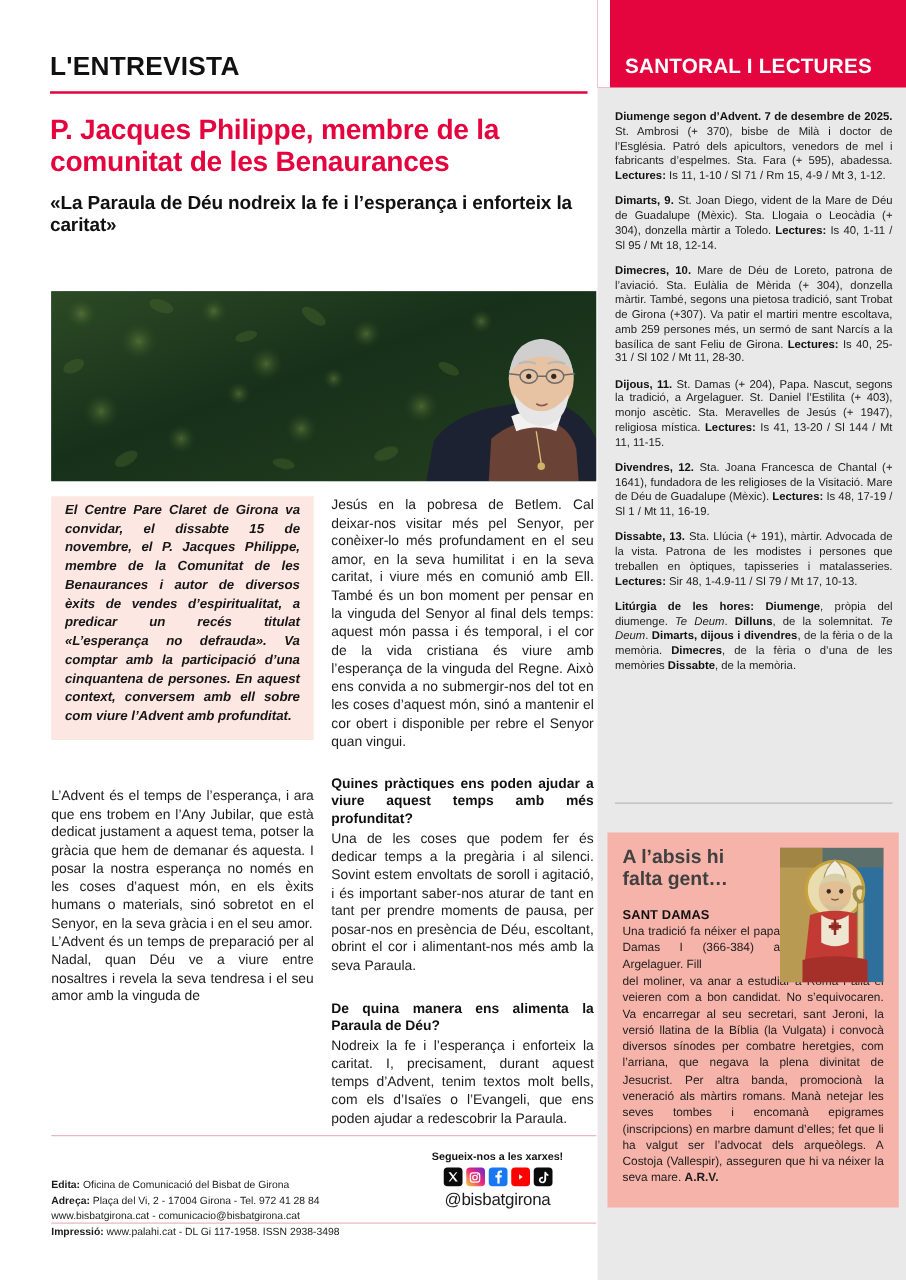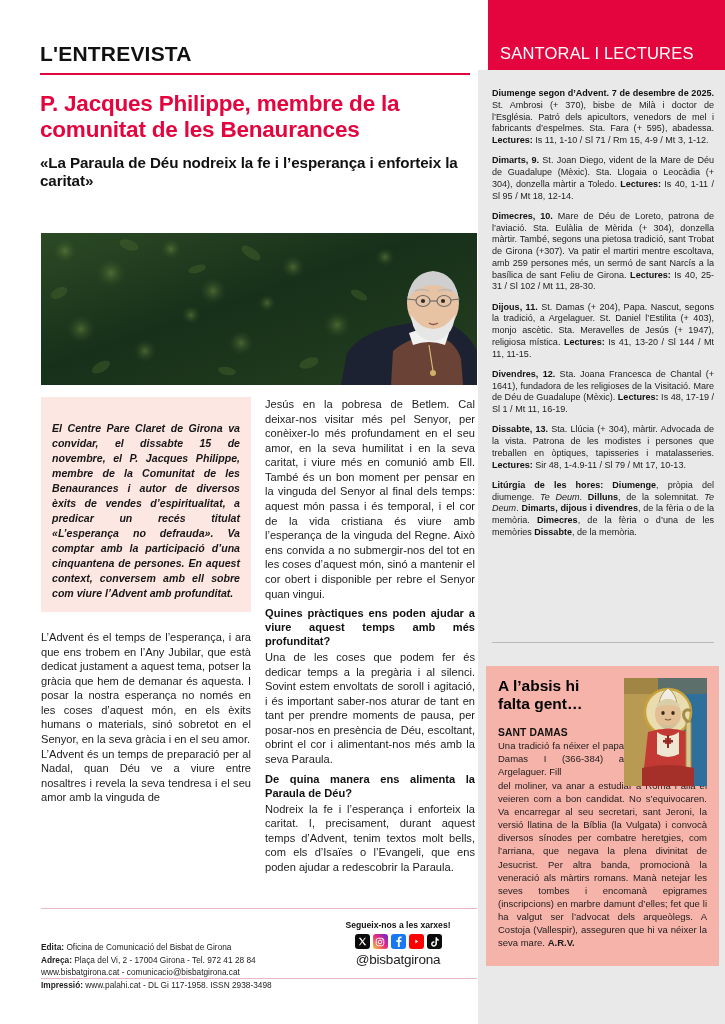--- a/index.html
+++ b/index.html
@@ -44,7 +44,7 @@
     left: 500px;
     top: 44px;
     font-size: 16.5px;
-    font-weight: normal;
+    font-weight: bold;
     letter-spacing: 0.2px;
     color: #ffffff;
     white-space: nowrap;

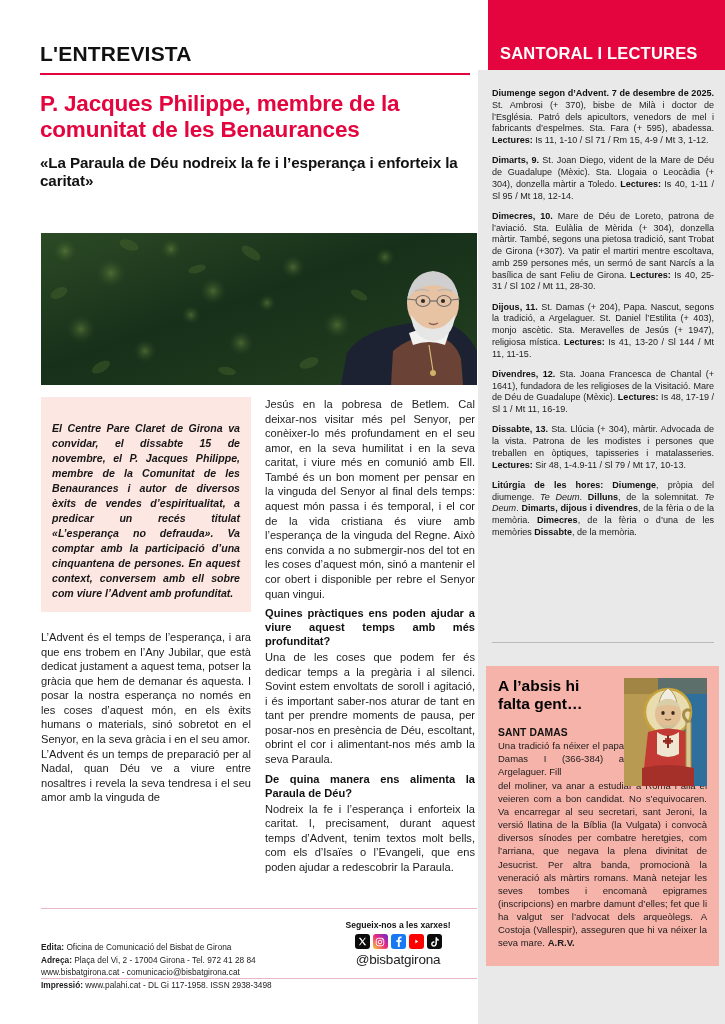--- a/index.html
+++ b/index.html
@@ -113,7 +113,7 @@
     top: 397px;
     width: 210px;
     background: #fde7e2;
-    padding: 24px 11px 11px 11px;
+    padding: 4px 11px 11px 11px;
     box-sizing: border-box;
   }
   .intro-box p {

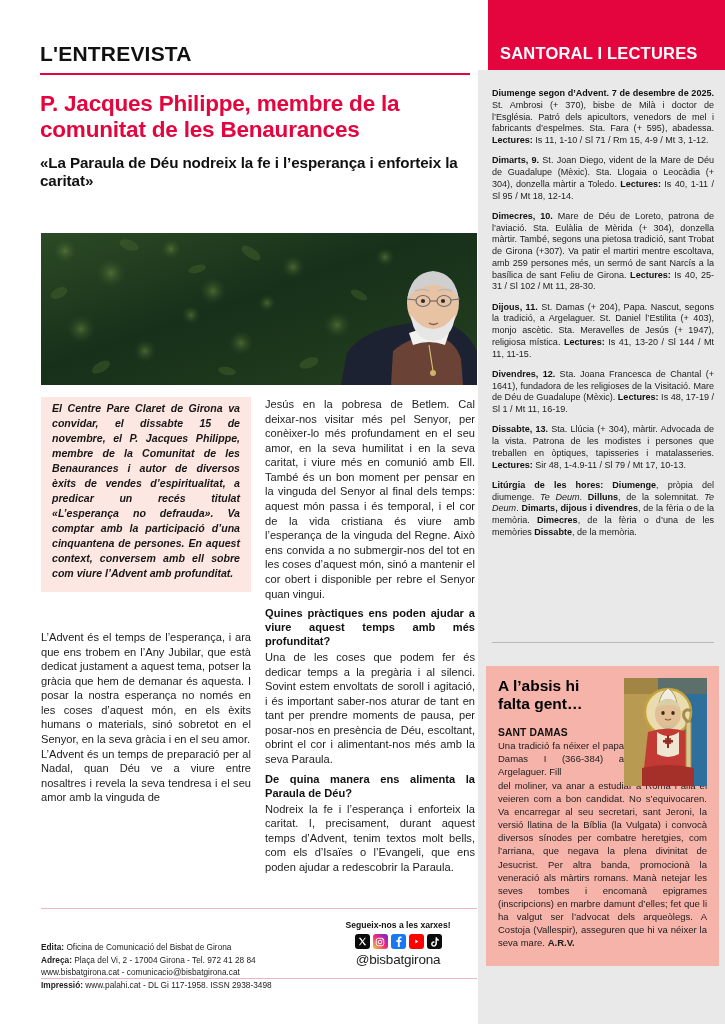--- a/index.html
+++ b/index.html
@@ -468,7 +468,7 @@
       <b>Divendres, 12.</b><span> Sta. Joana Francesca de Chantal (+ 1641), fundadora de les religioses de la Visitació. Mare de Déu de Guadalupe (Mèxic). </span><b>Lectures:</b><span> Is 48, 17-19 / Sl 1 / Mt 11, 16-19.</span>
     </p>
     <p>
-      <b>Dissabte, 13.</b><span> Sta. Llúcia (+ 304), màrtir. Advocada de la vista. Patrona de les modistes i persones que treballen en òptiques, tapisseries i matalasseries. </span><b>Lectures:</b><span> Sir 48, 1-4.9-11 / Sl 79 / Mt 17, 10-13.</span>
+      <b>Dissabte, 13.</b><span> Sta. Llúcia (+ 191), màrtir. Advocada de la vista. Patrona de les modistes i persones que treballen en òptiques, tapisseries i matalasseries. </span><b>Lectures:</b><span> Sir 48, 1-4.9-11 / Sl 79 / Mt 17, 10-13.</span>
     </p>
     <p>
       <b>Litúrgia de les hores: Diumenge</b><span>, pròpia del diumenge. </span><i>Te Deum</i><span>. </span><b>Dilluns</b><span>, de la solemnitat. </span><i>Te Deum</i><span>. </span><b>Dimarts, dijous i divendres</b><span>, de la fèria o de la memòria. </span><b>Dimecres</b><span>, de la fèria o d’una de les memòries </span><b>Dissabte</b><span>, de la memòria.</span>

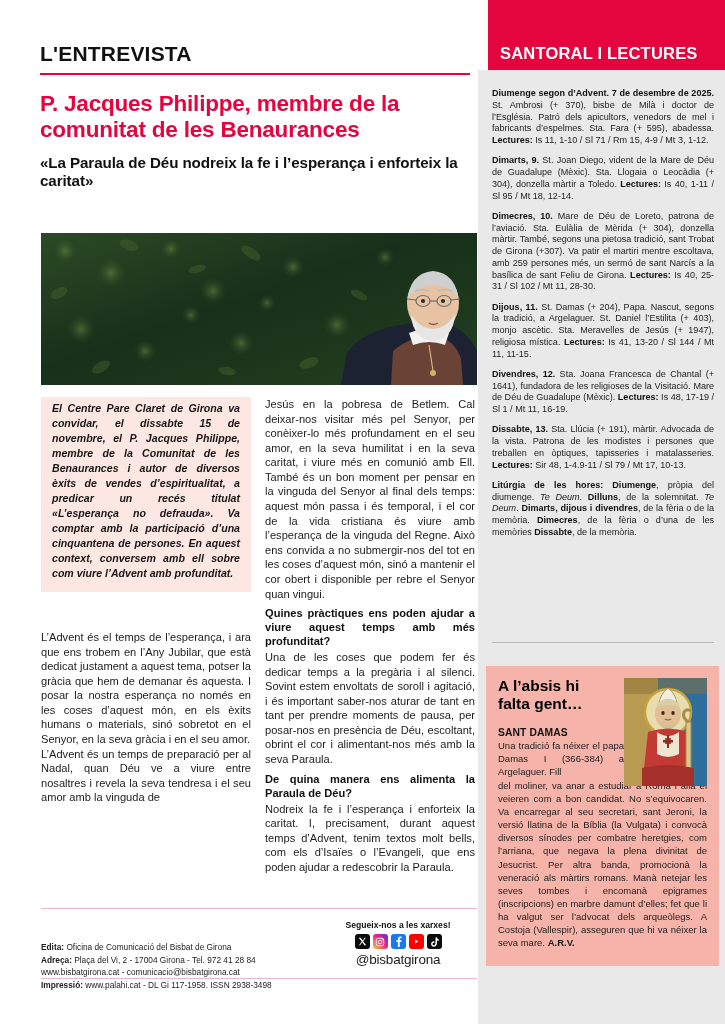--- a/index.html
+++ b/index.html
@@ -142,7 +142,7 @@
     color: #111111;
     text-align: justify;
   }
-  .q.spaced { margin-top: 6px; }
+  .q.spaced { margin-top: 20px; }
   .a {
     margin: 0;
     font-size: 11.1px;

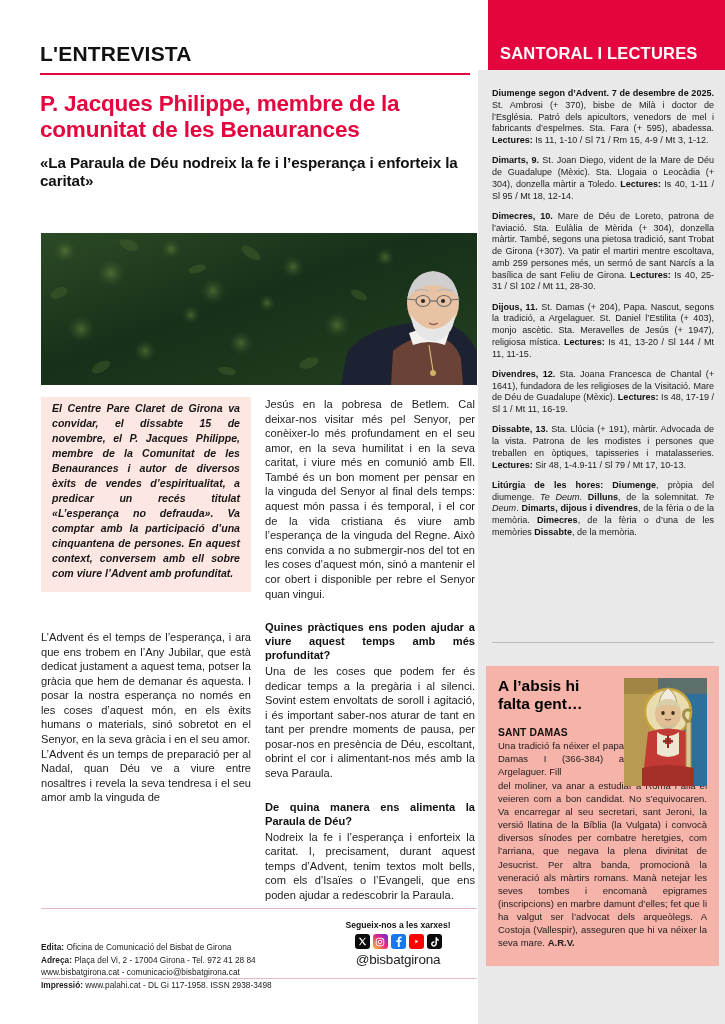--- a/index.html
+++ b/index.html
@@ -263,7 +263,7 @@
     font-size: 15.5px;
     font-weight: bold;
     line-height: 1.18;
-    color: #000000;
+    color: #404040;
     width: 110px;
   }
   .absis-img {

